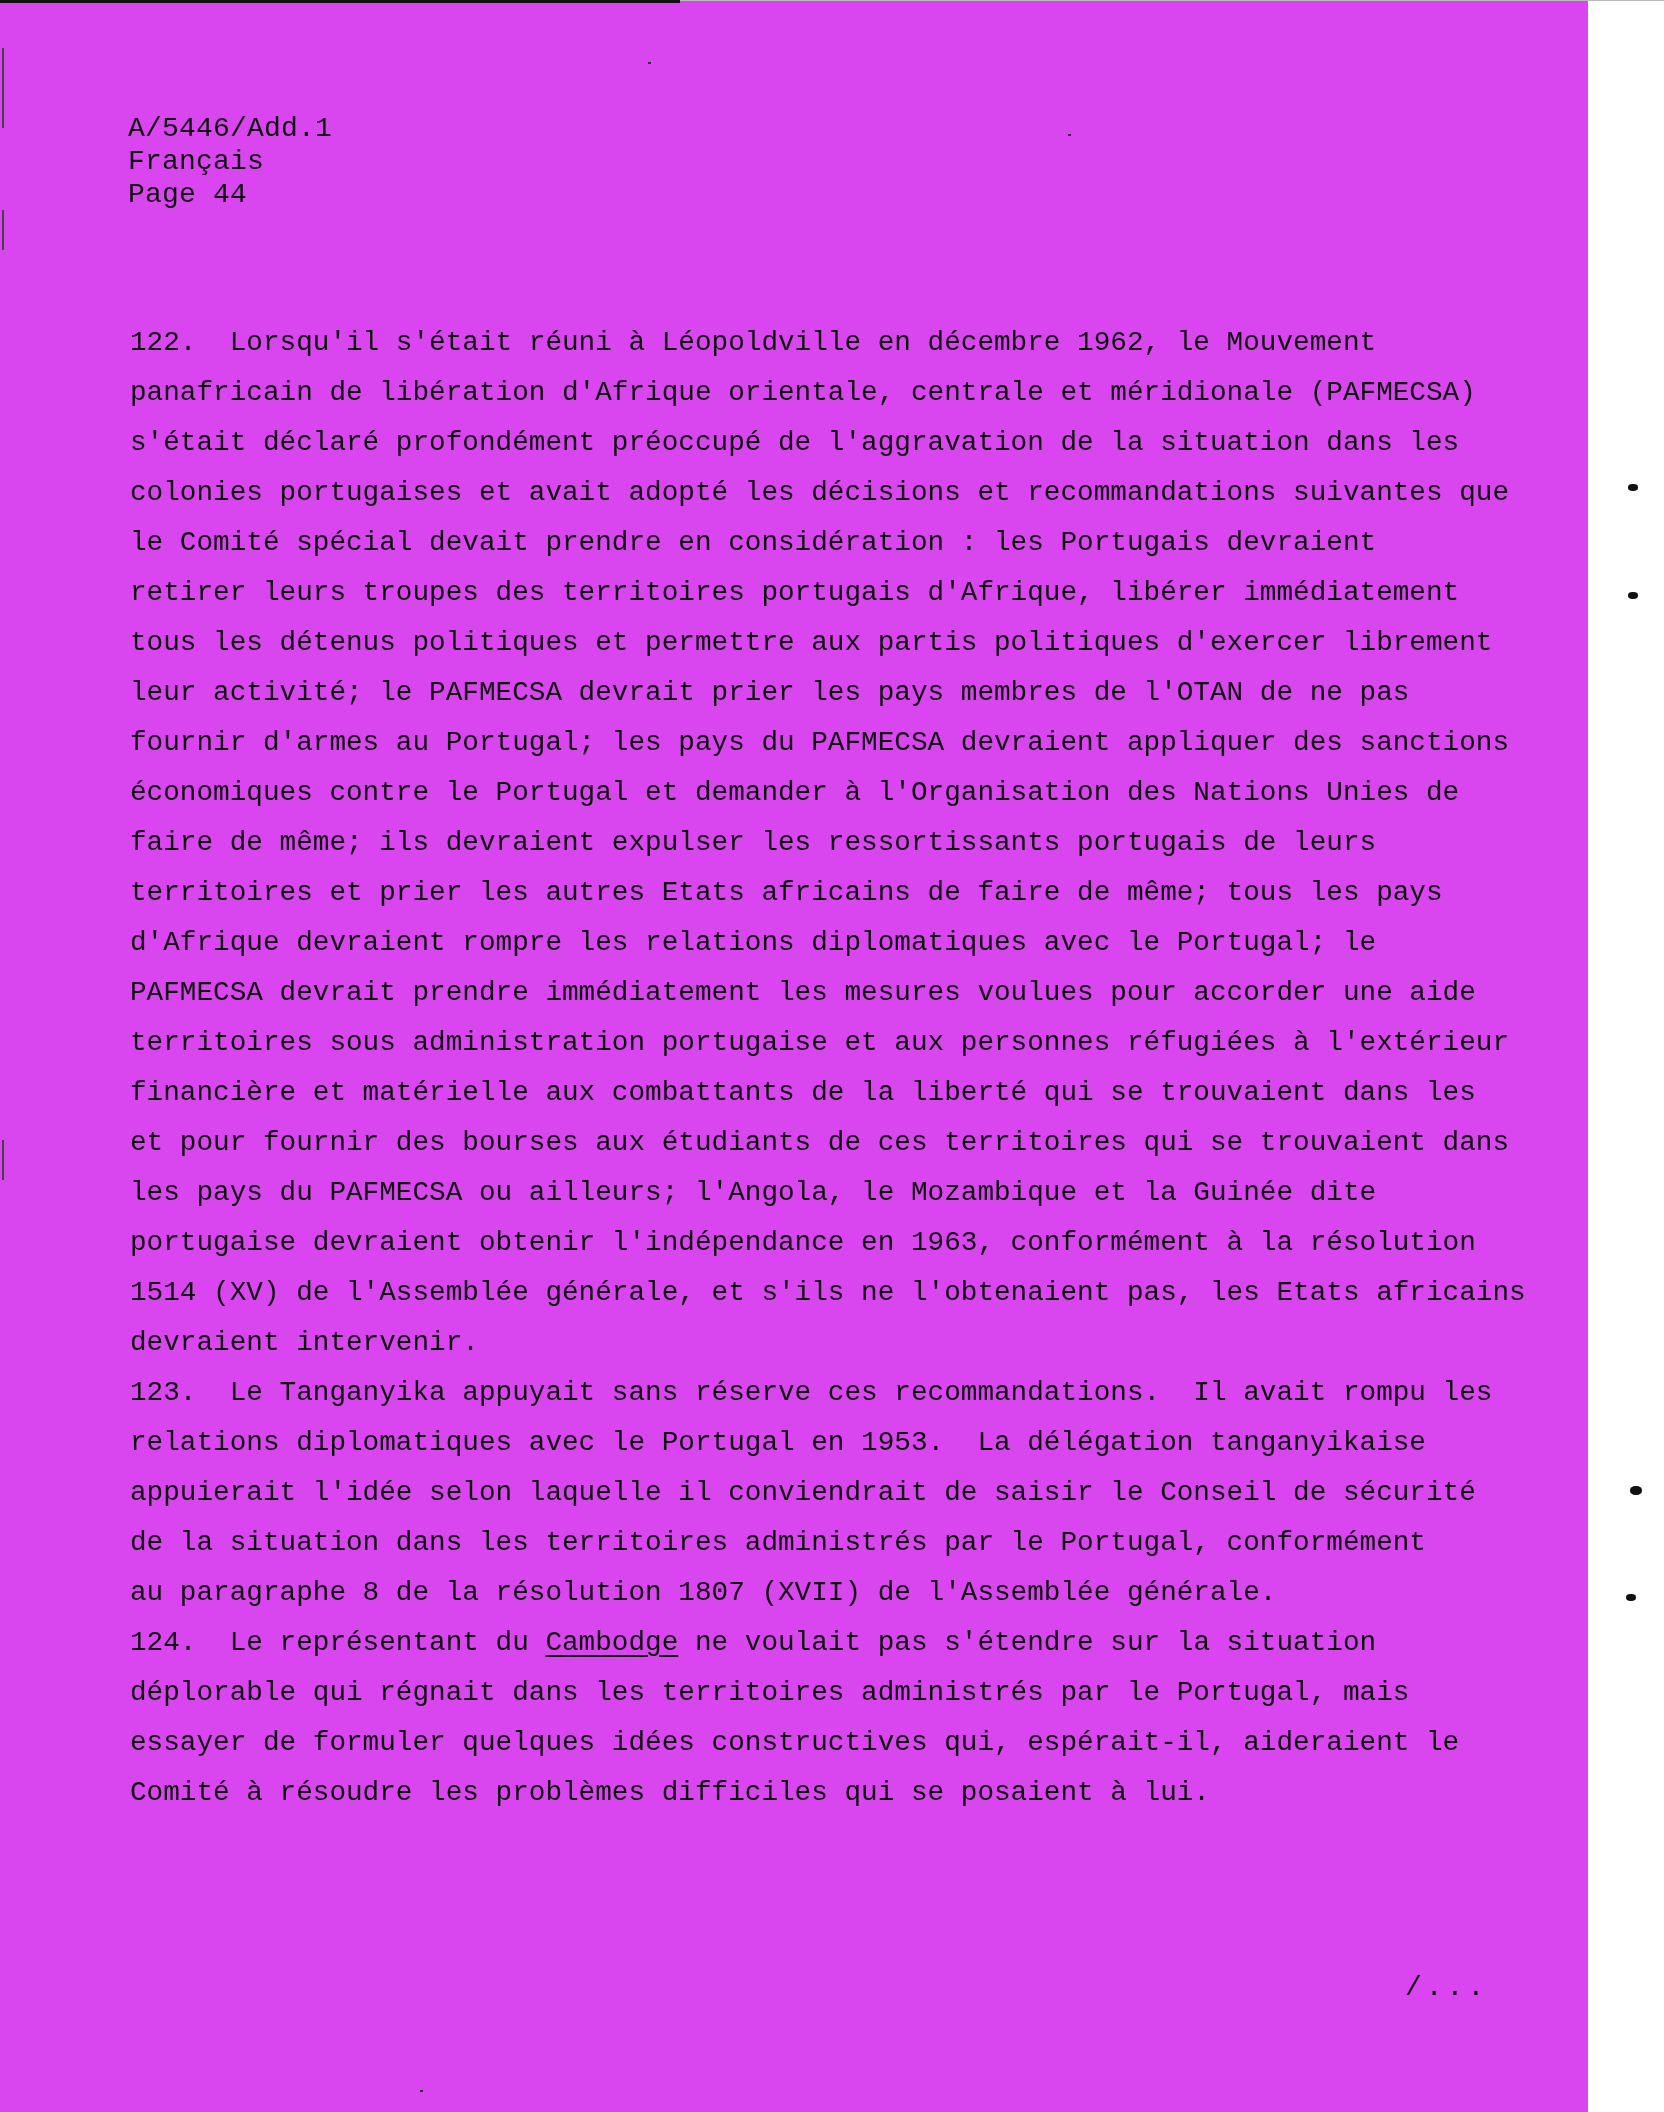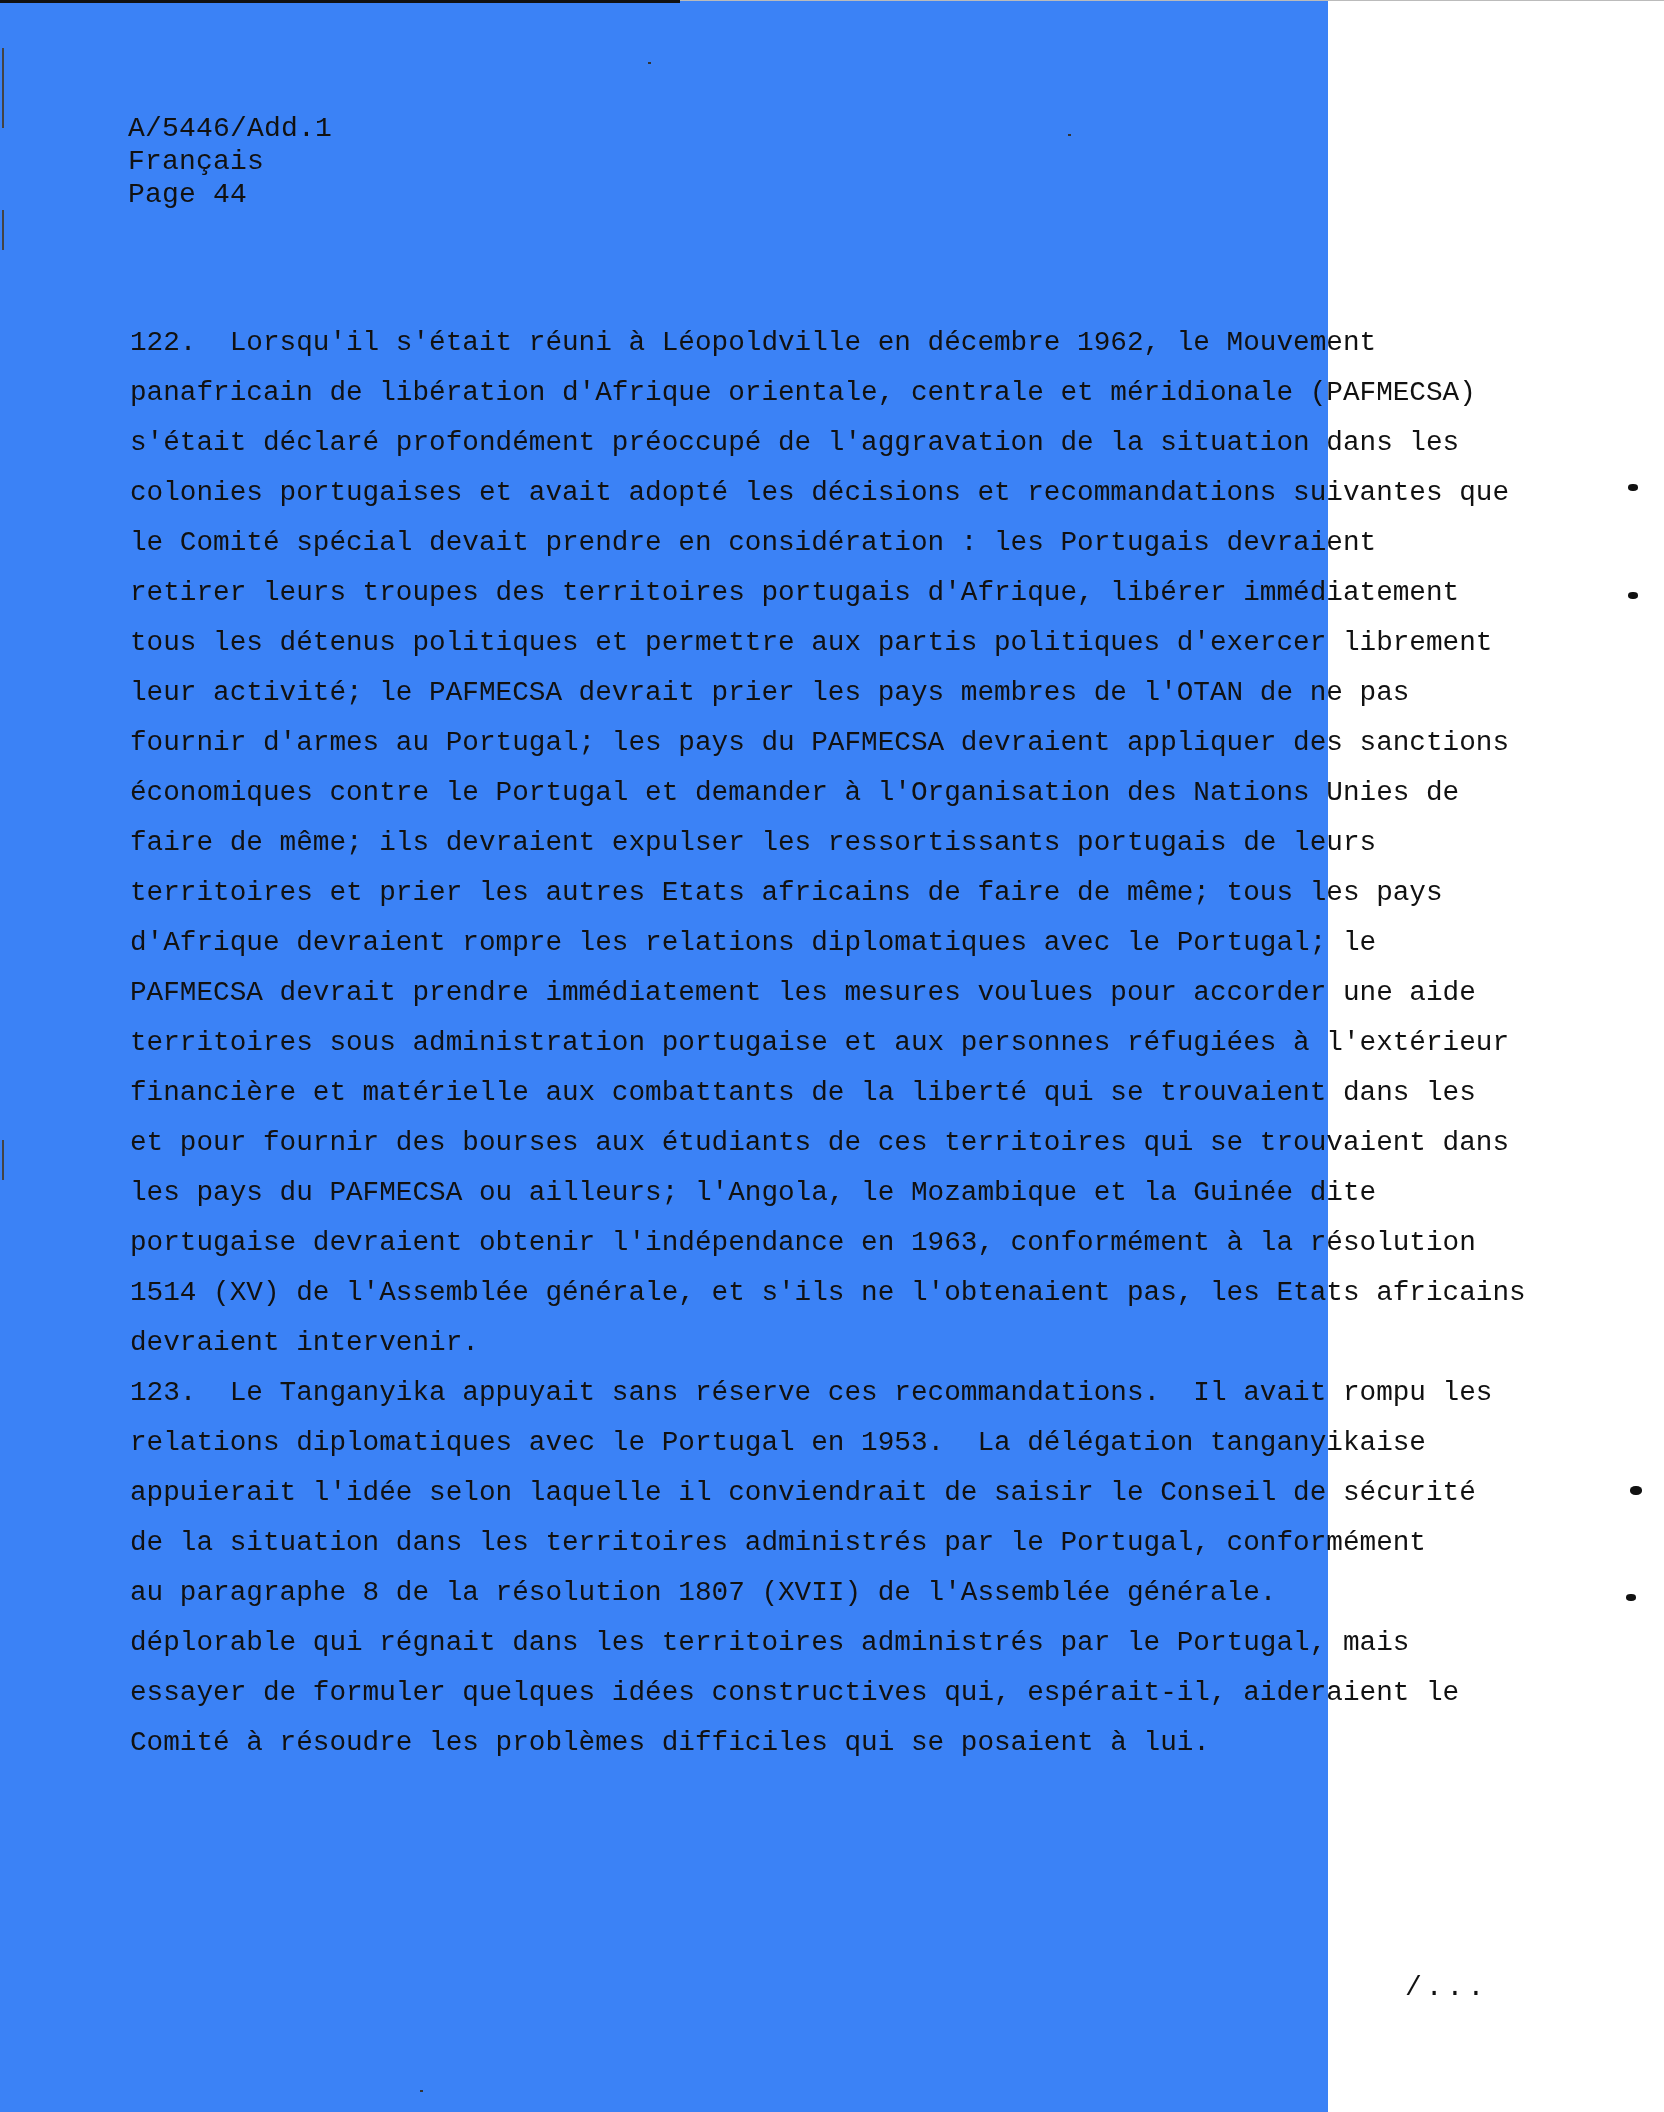--- a/index.html
+++ b/index.html
@@ -4,7 +4,7 @@
 <style>
   html, body { margin: 0; padding: 0; background: #ffffff; }
   body { width: 1664px; height: 2112px; position: relative; overflow: hidden; }
-  .page { position: absolute; left: 0; top: 0; width: 1328px; height: 2112px; background: #3b82f6; }
+  .page { position: absolute; left: 0; top: 0; width: 1588px; height: 2112px; background: #d946ef; }
   .scan-edge { position: absolute; left: 0; top: 0; width: 680px; height: 3px; background: #111; }
   .scan-edge2 { position: absolute; left: 680px; top: 0; width: 984px; height: 1px; background: #bbb; }
   .margin-ticks { position: absolute; left: 2px; width: 2px; background: #444; }

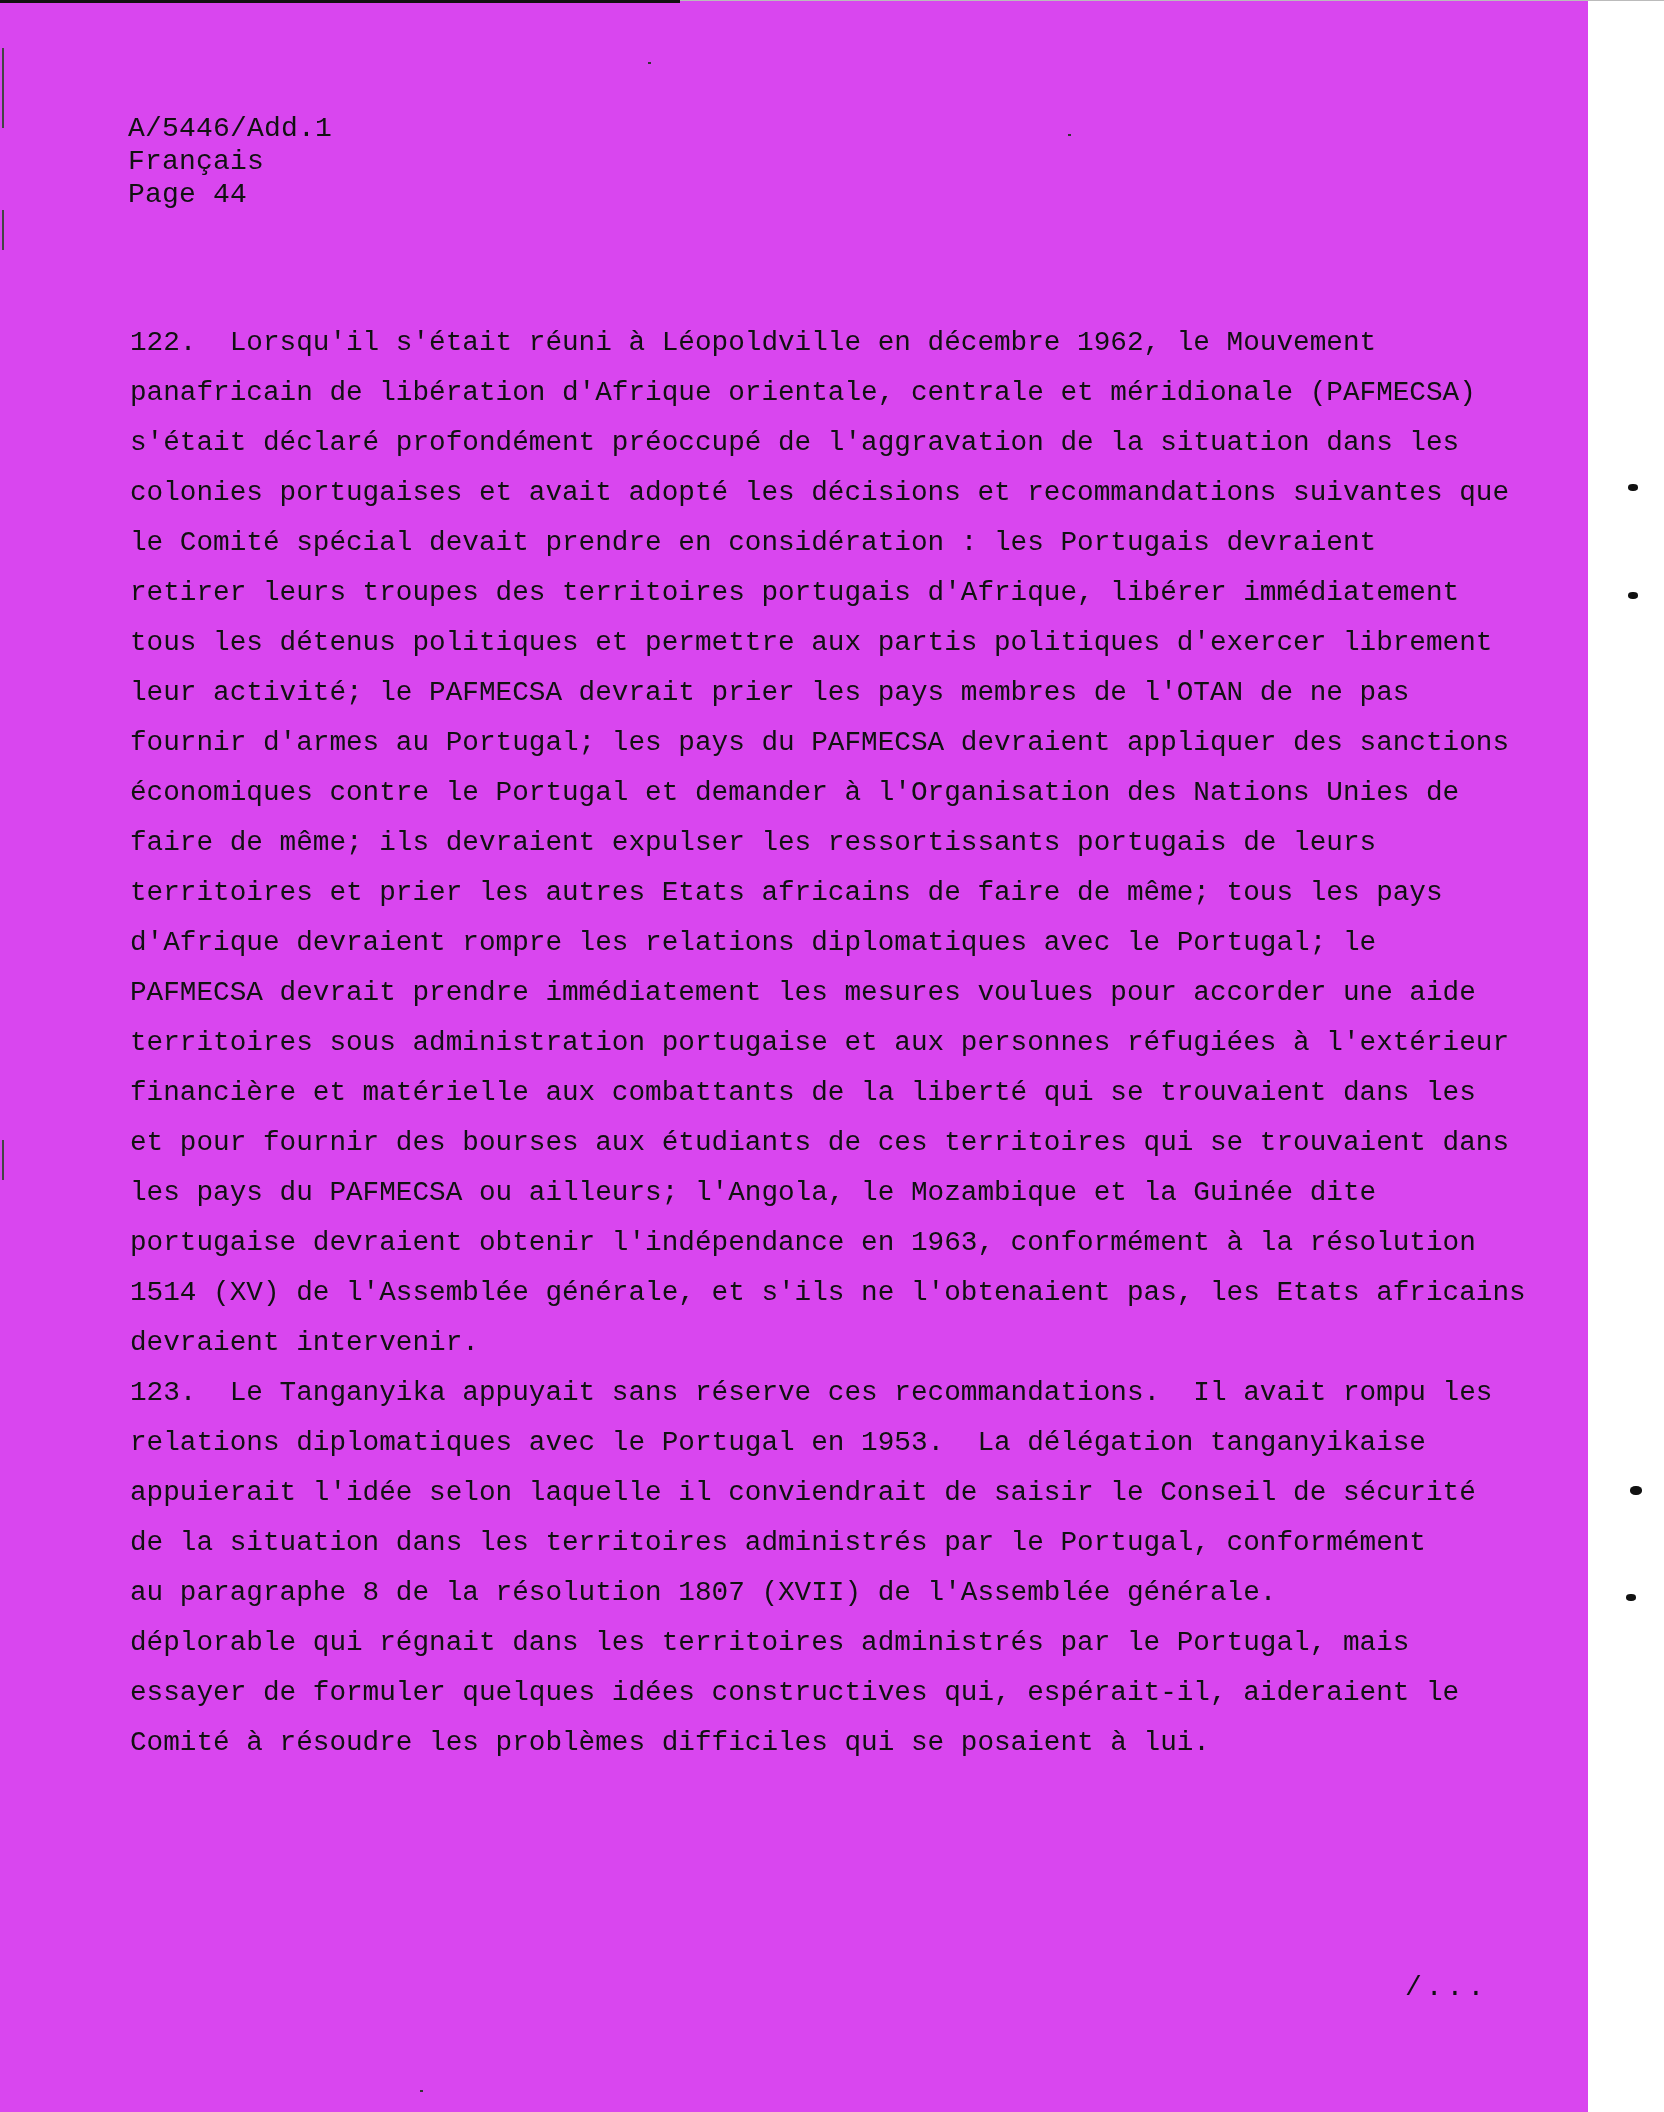--- a/index.html
+++ b/index.html
@@ -65,6 +65,7 @@
       <div class="line">au paragraphe 8 de la résolution 1807 (XVII) de l'Assemblée générale.</div>
     </div>
     <div>
+      <div class="line"><span>124.  Le représentant du </span><span class="underline">Cambodge</span><span> ne voulait pas s'étendre sur la situation</span></div>
       <div class="line">déplorable qui régnait dans les territoires administrés par le Portugal, mais</div>
       <div class="line">essayer de formuler quelques idées constructives qui, espérait-il, aideraient le</div>
       <div class="line">Comité à résoudre les problèmes difficiles qui se posaient à lui.</div>

